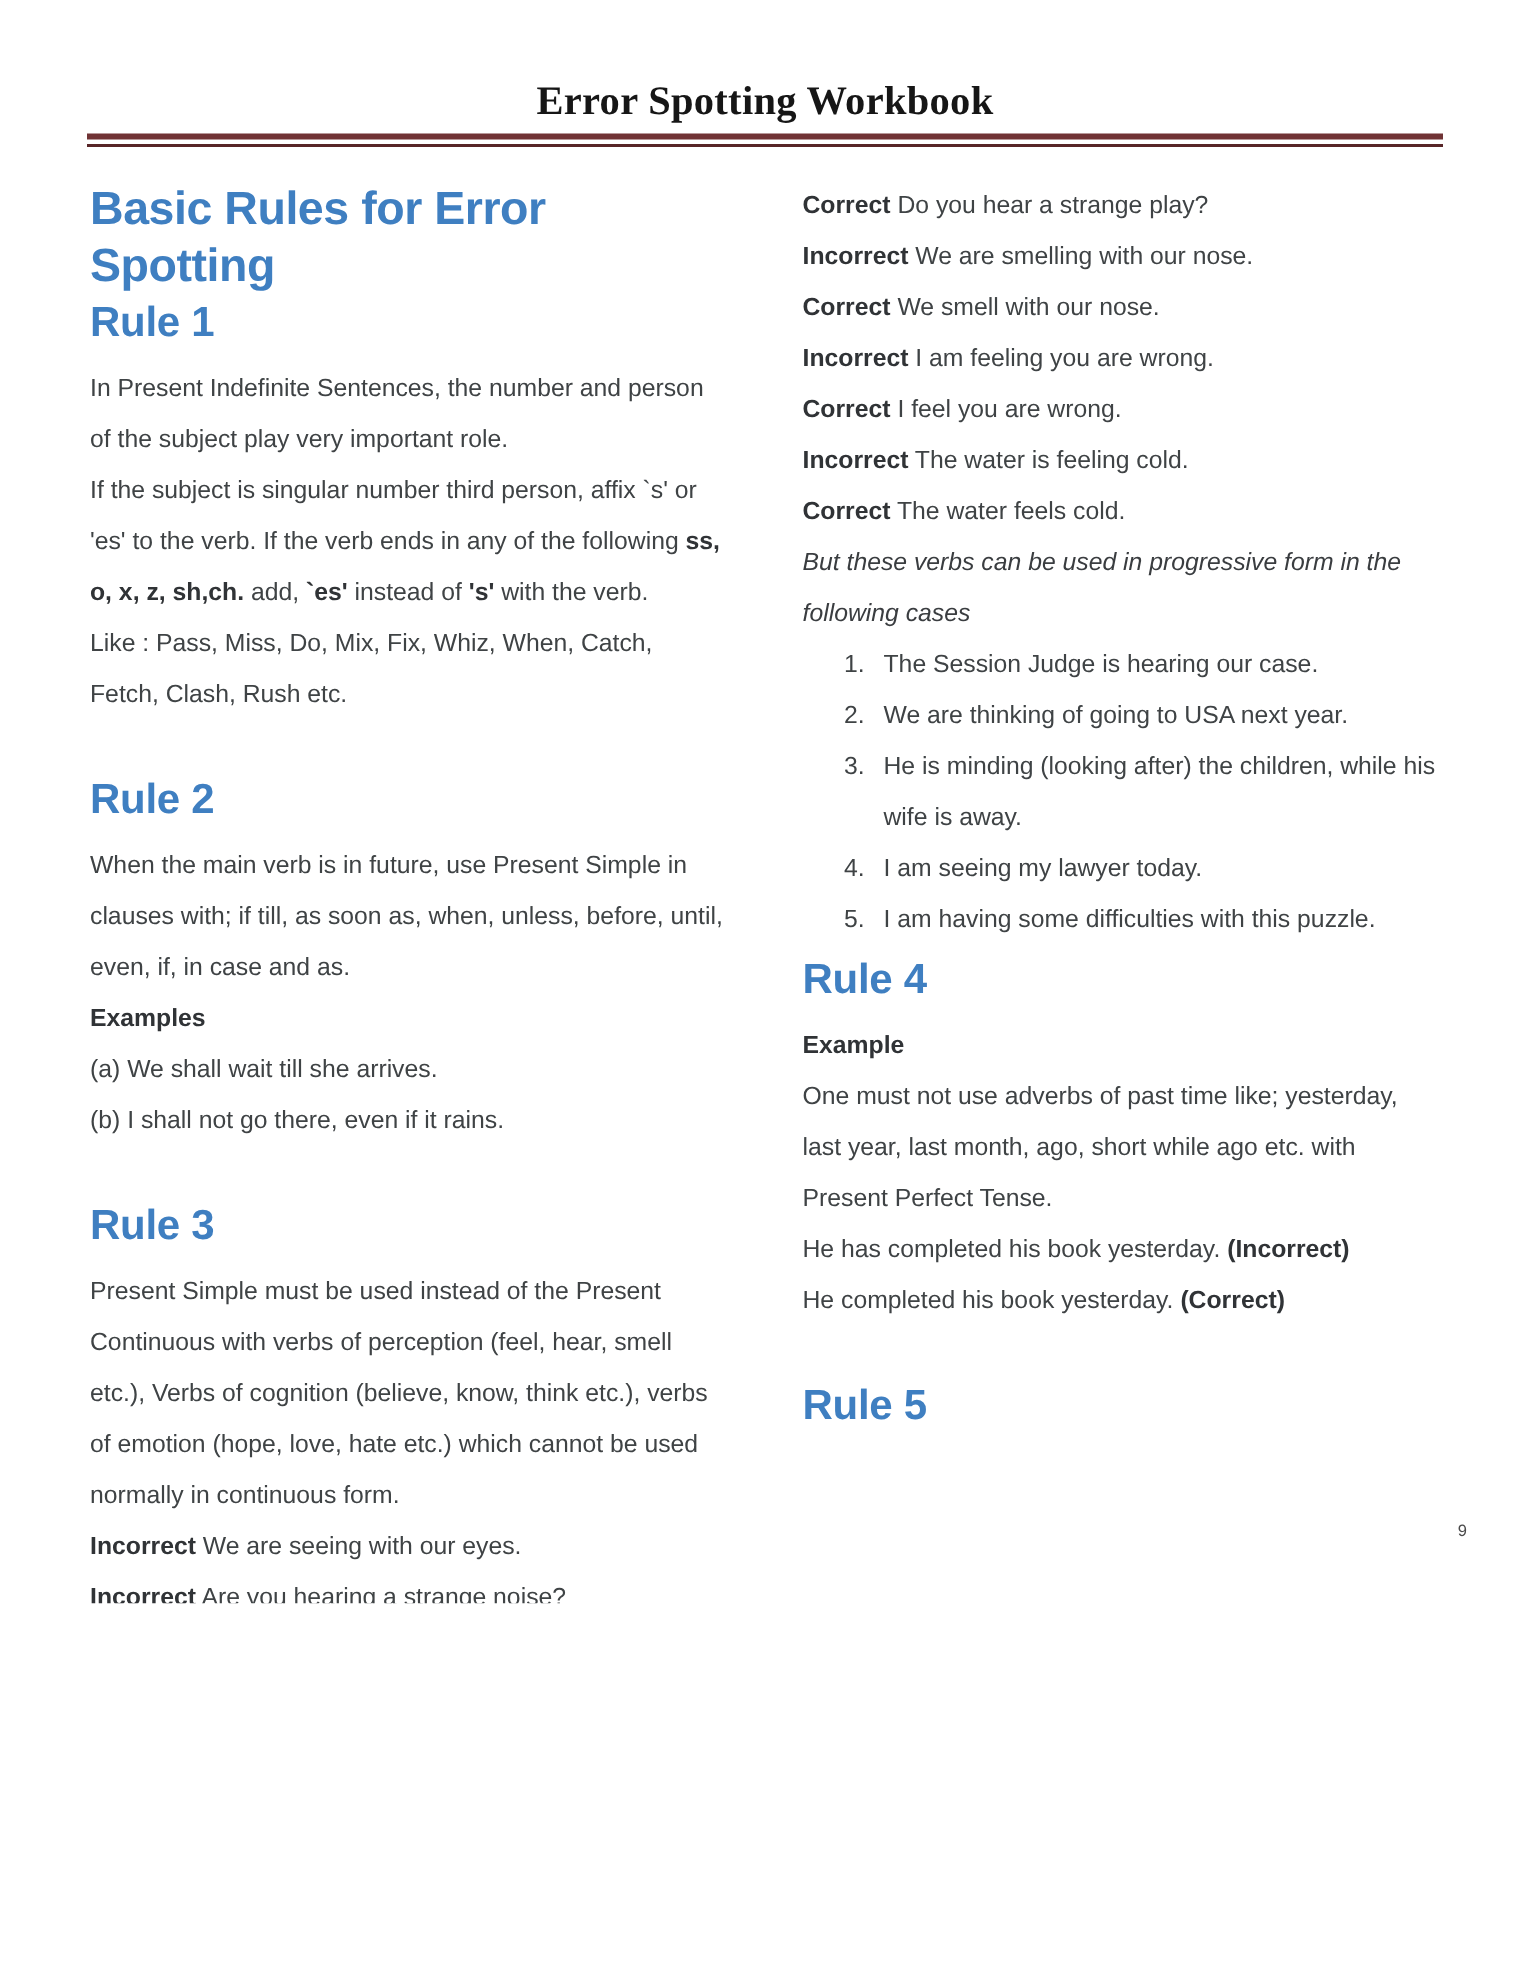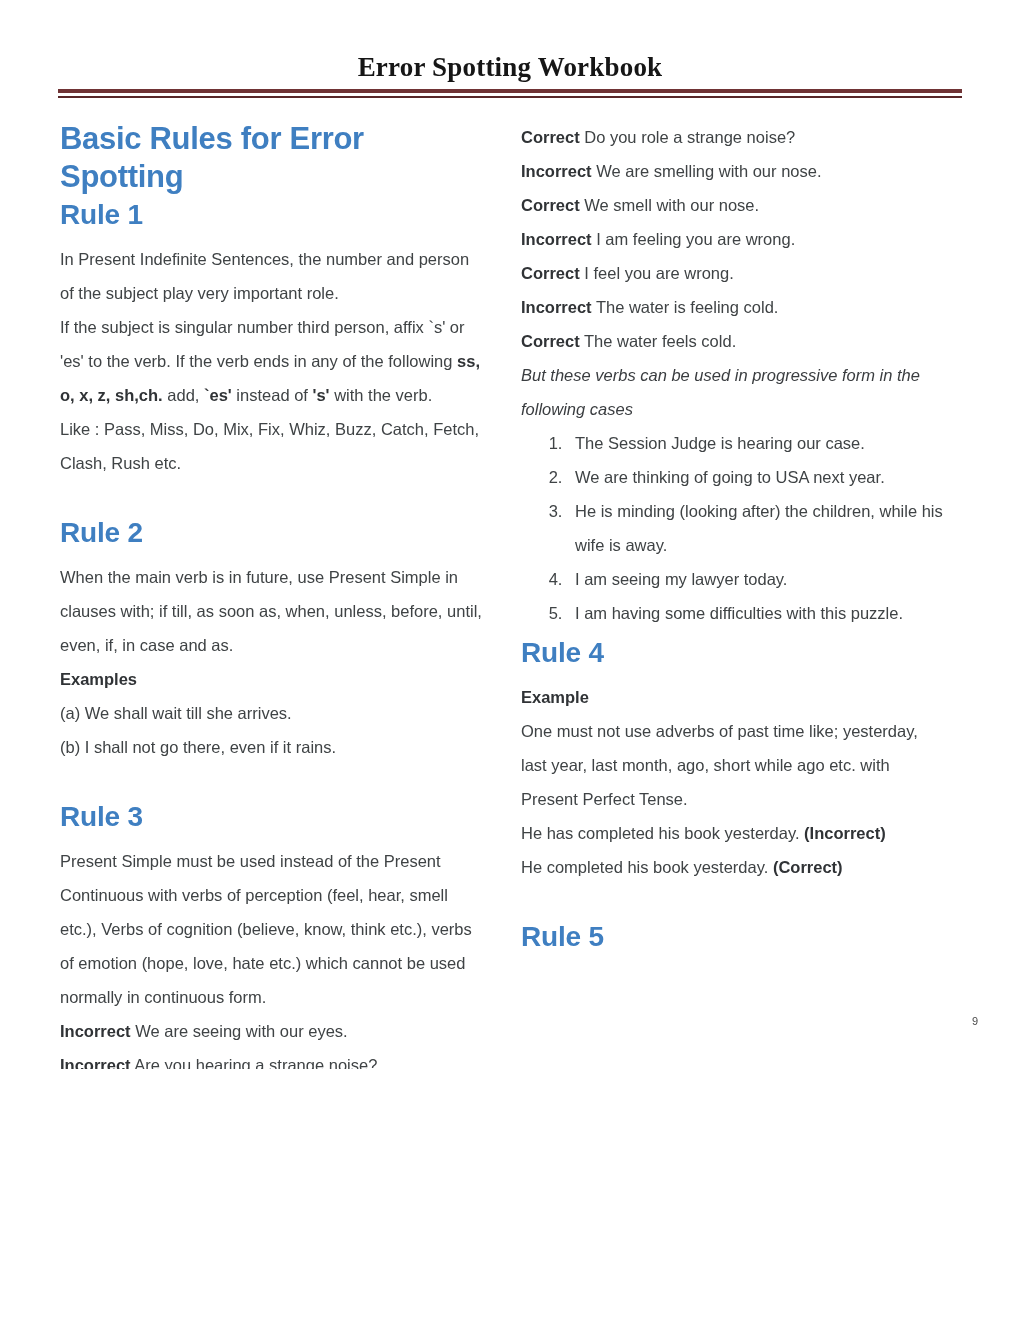--- a/index.html
+++ b/index.html
@@ -31,7 +31,7 @@
   }
   .columns {
     display: flex;
-    gap: 36px;
+    gap: 50px;
     padding: 22px 60px 0 60px;
     align-items: flex-start;
   }

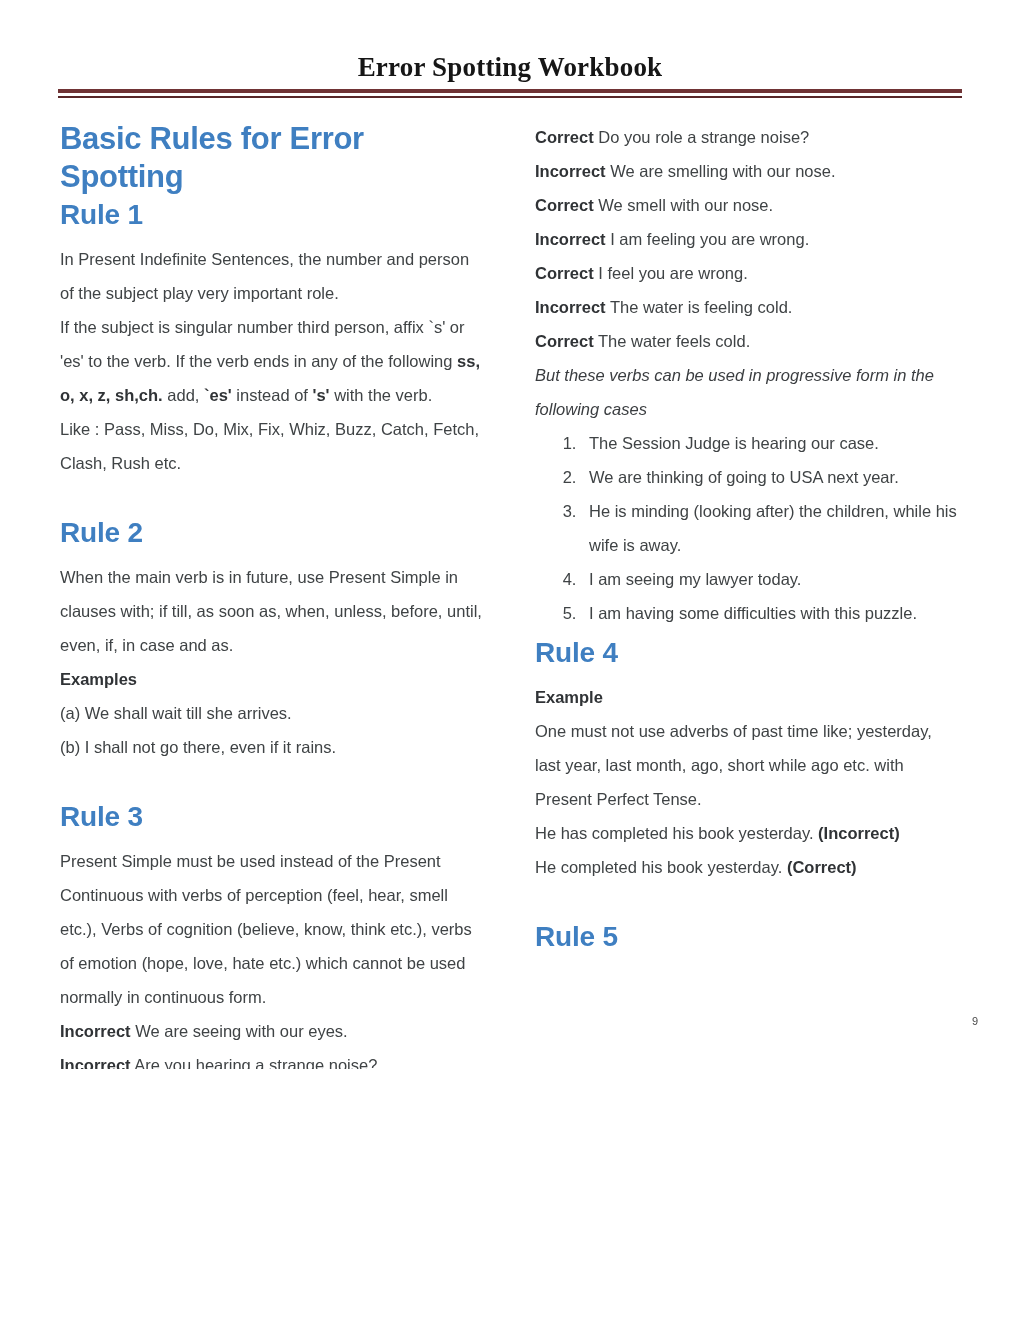--- a/index.html
+++ b/index.html
@@ -108,7 +108,7 @@
     </section>
 
     <section class="col">
-      <p><b class="lbl">Correct</b><span> Do you role a strange noise?</span></p>
+      <p><b class="lbl">Correct</b><span> Do you hear a strange play?</span></p>
 
       <p class="gap"><b class="lbl">Incorrect</b><span> We are smelling with our nose.</span></p>
       <p><b class="lbl">Correct</b><span> We smell with our nose.</span></p>

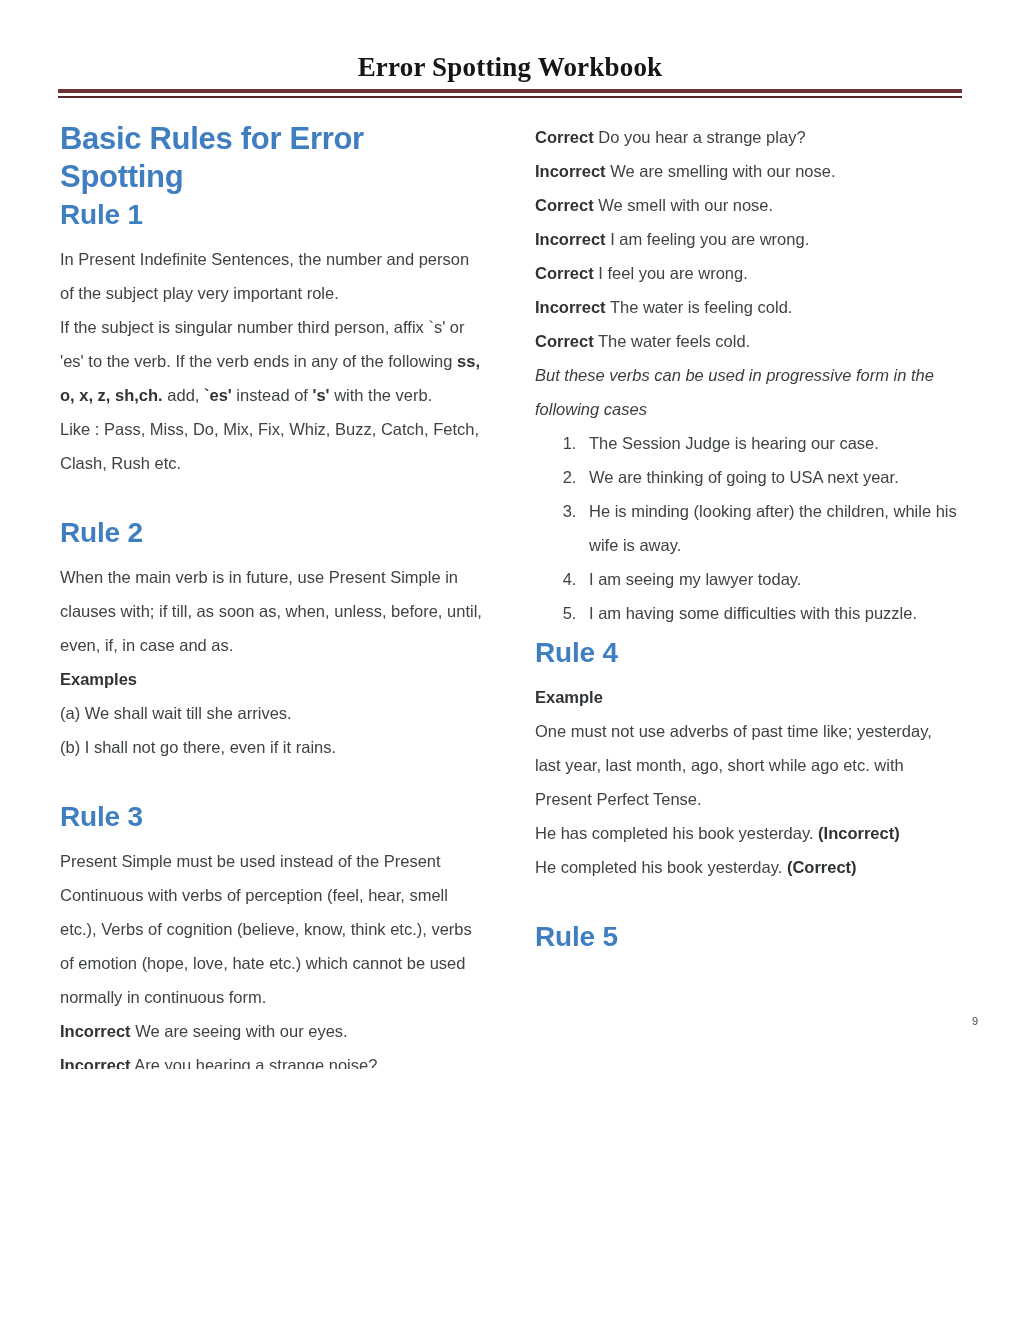--- a/index.html
+++ b/index.html
@@ -92,7 +92,7 @@
       <h3 class="rule-heading first">Rule 1</h3>
       <p>In Present Indefinite Sentences, the number and person of the subject play very important role.</p>
       <p><span>If the subject is singular number third person, affix `s' or 'es' to the verb. If the verb ends in any of the following </span><b>ss, o, x, z, sh,ch.</b><span> add, </span><b>`es'</b><span> instead of </span><b>'s'</b><span> with the verb.</span></p>
-      <p>Like : Pass, Miss, Do, Mix, Fix, Whiz, Buzz, Catch, Fetch, Clash, Rush etc.</p>
+      <p>Like : Pass, Miss, Do, Mix, Fix, Whiz, When, Catch, Fetch, Clash, Rush etc.</p>
 
       <h3 class="rule-heading">Rule 2</h3>
       <p>When the main verb is in future, use Present Simple in clauses with; if till, as soon as, when, unless, before, until, even, if, in case and as.</p>

